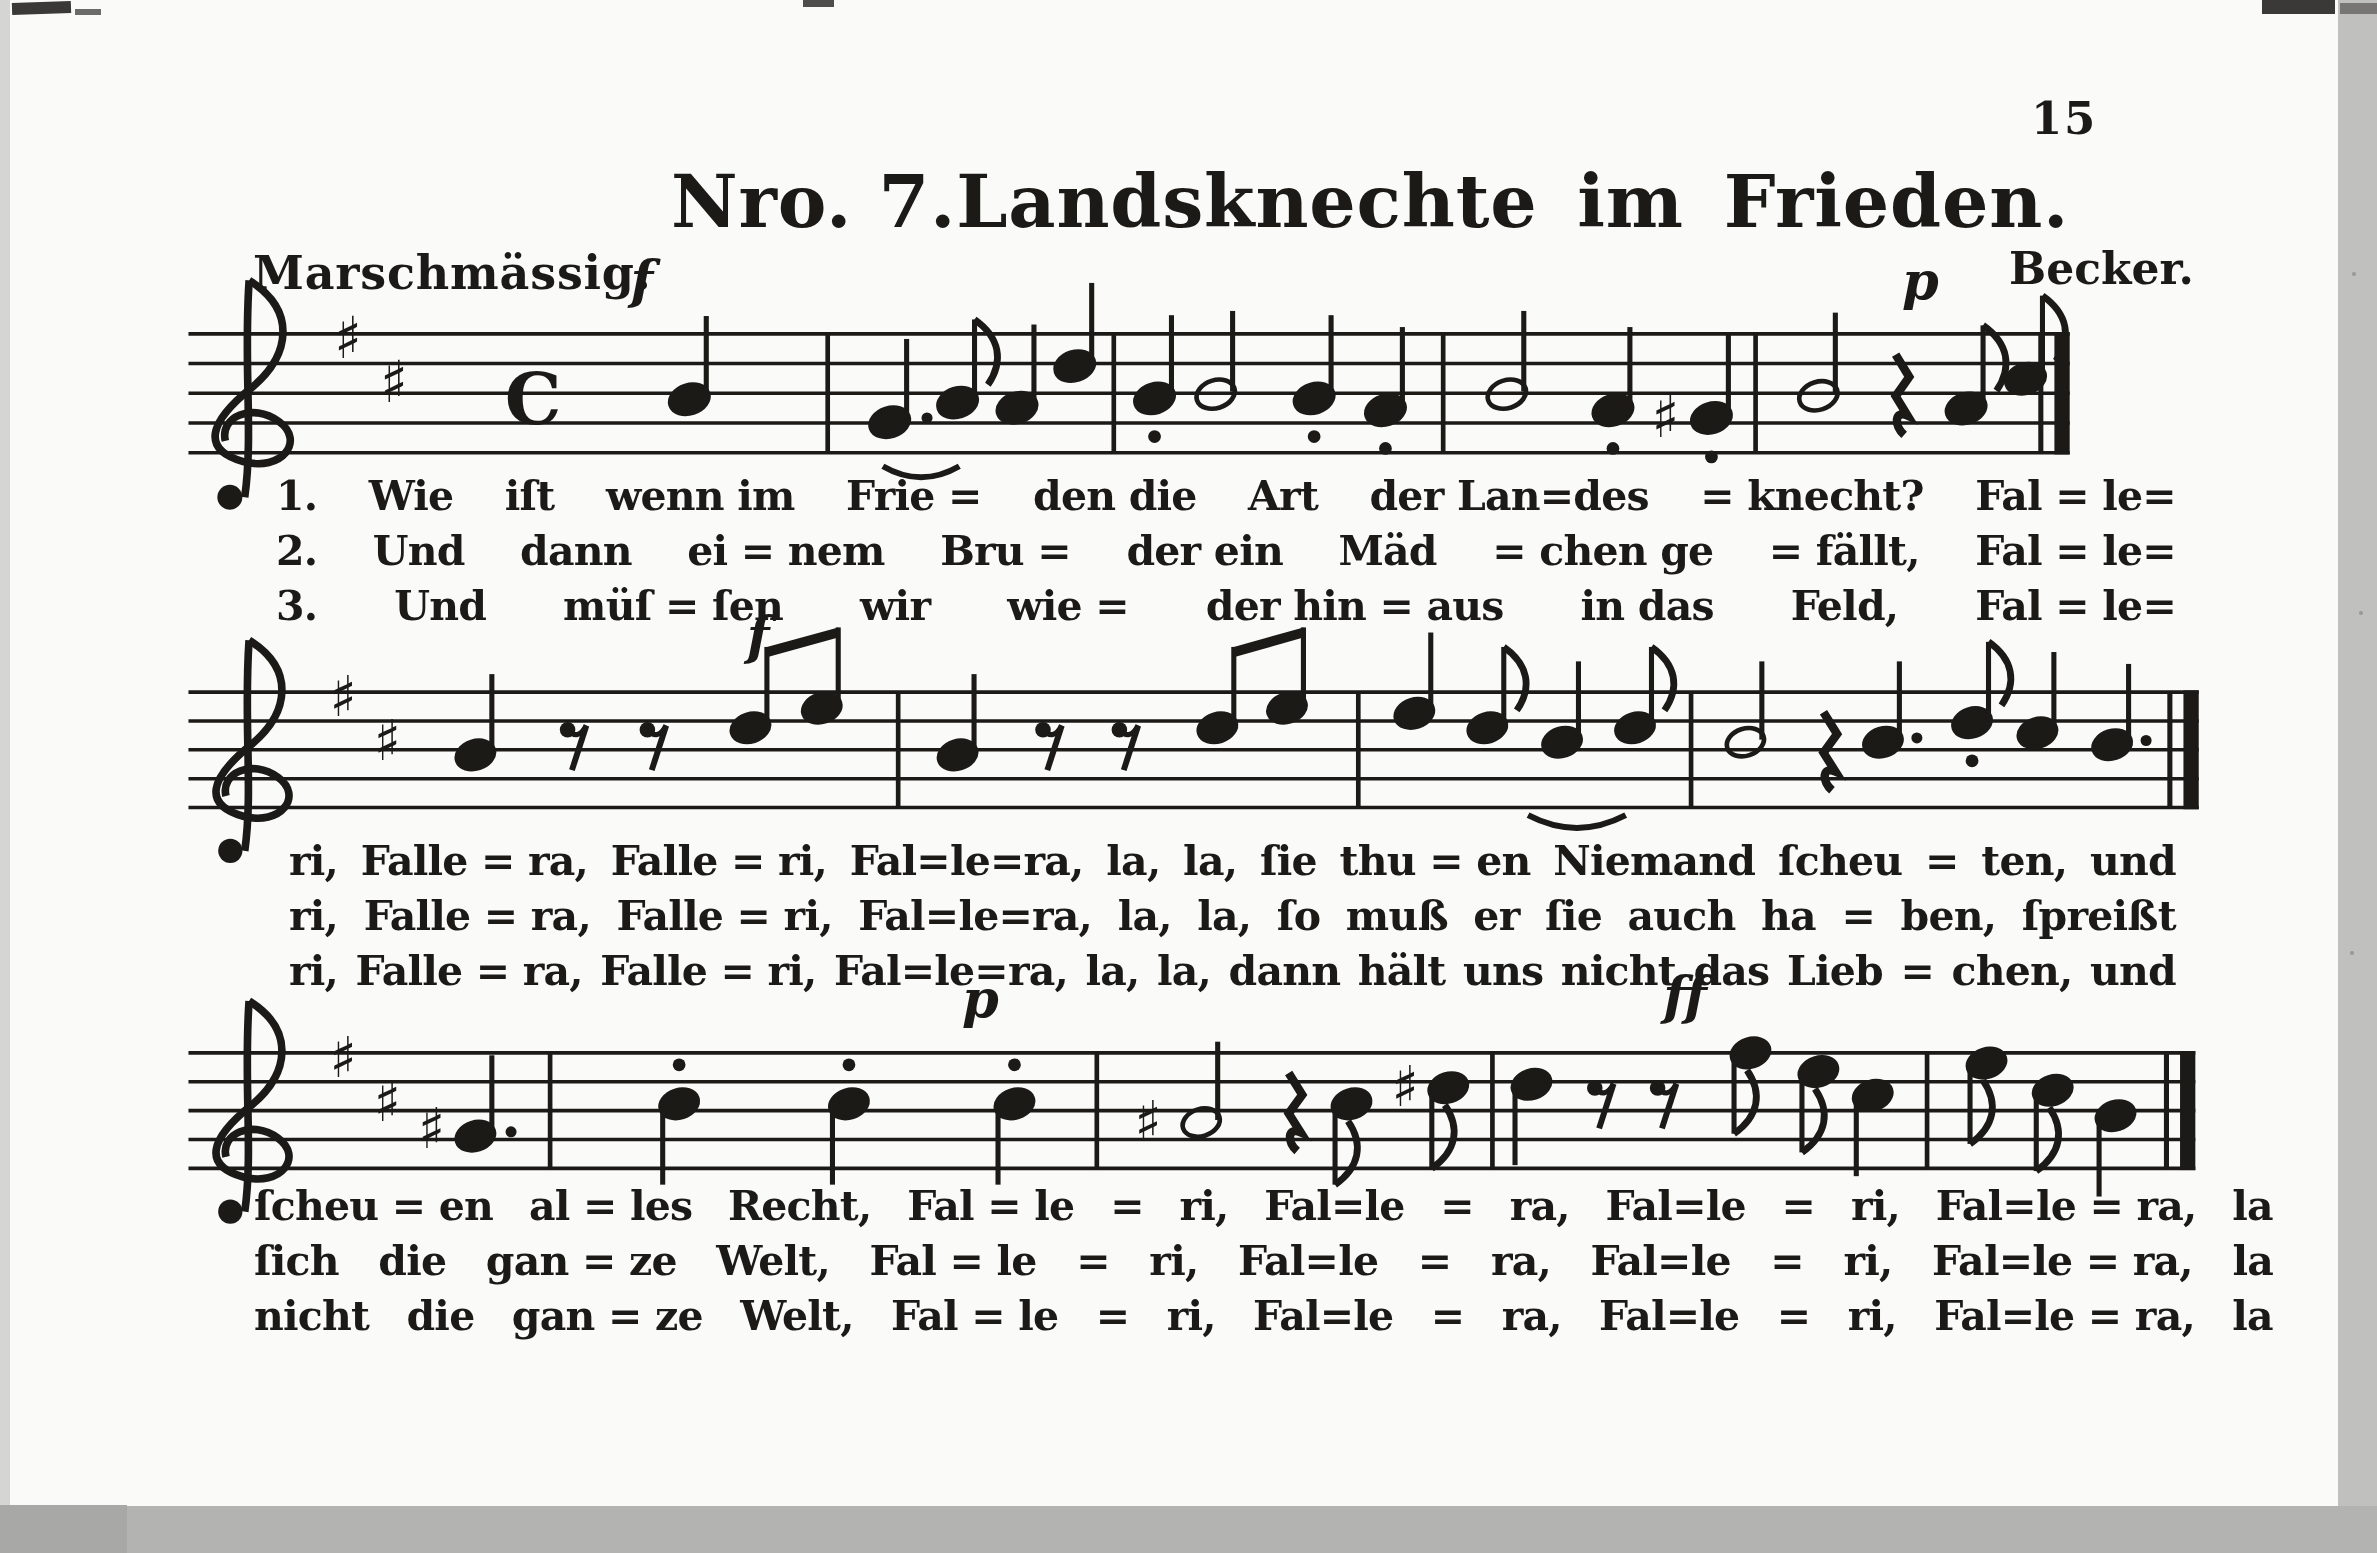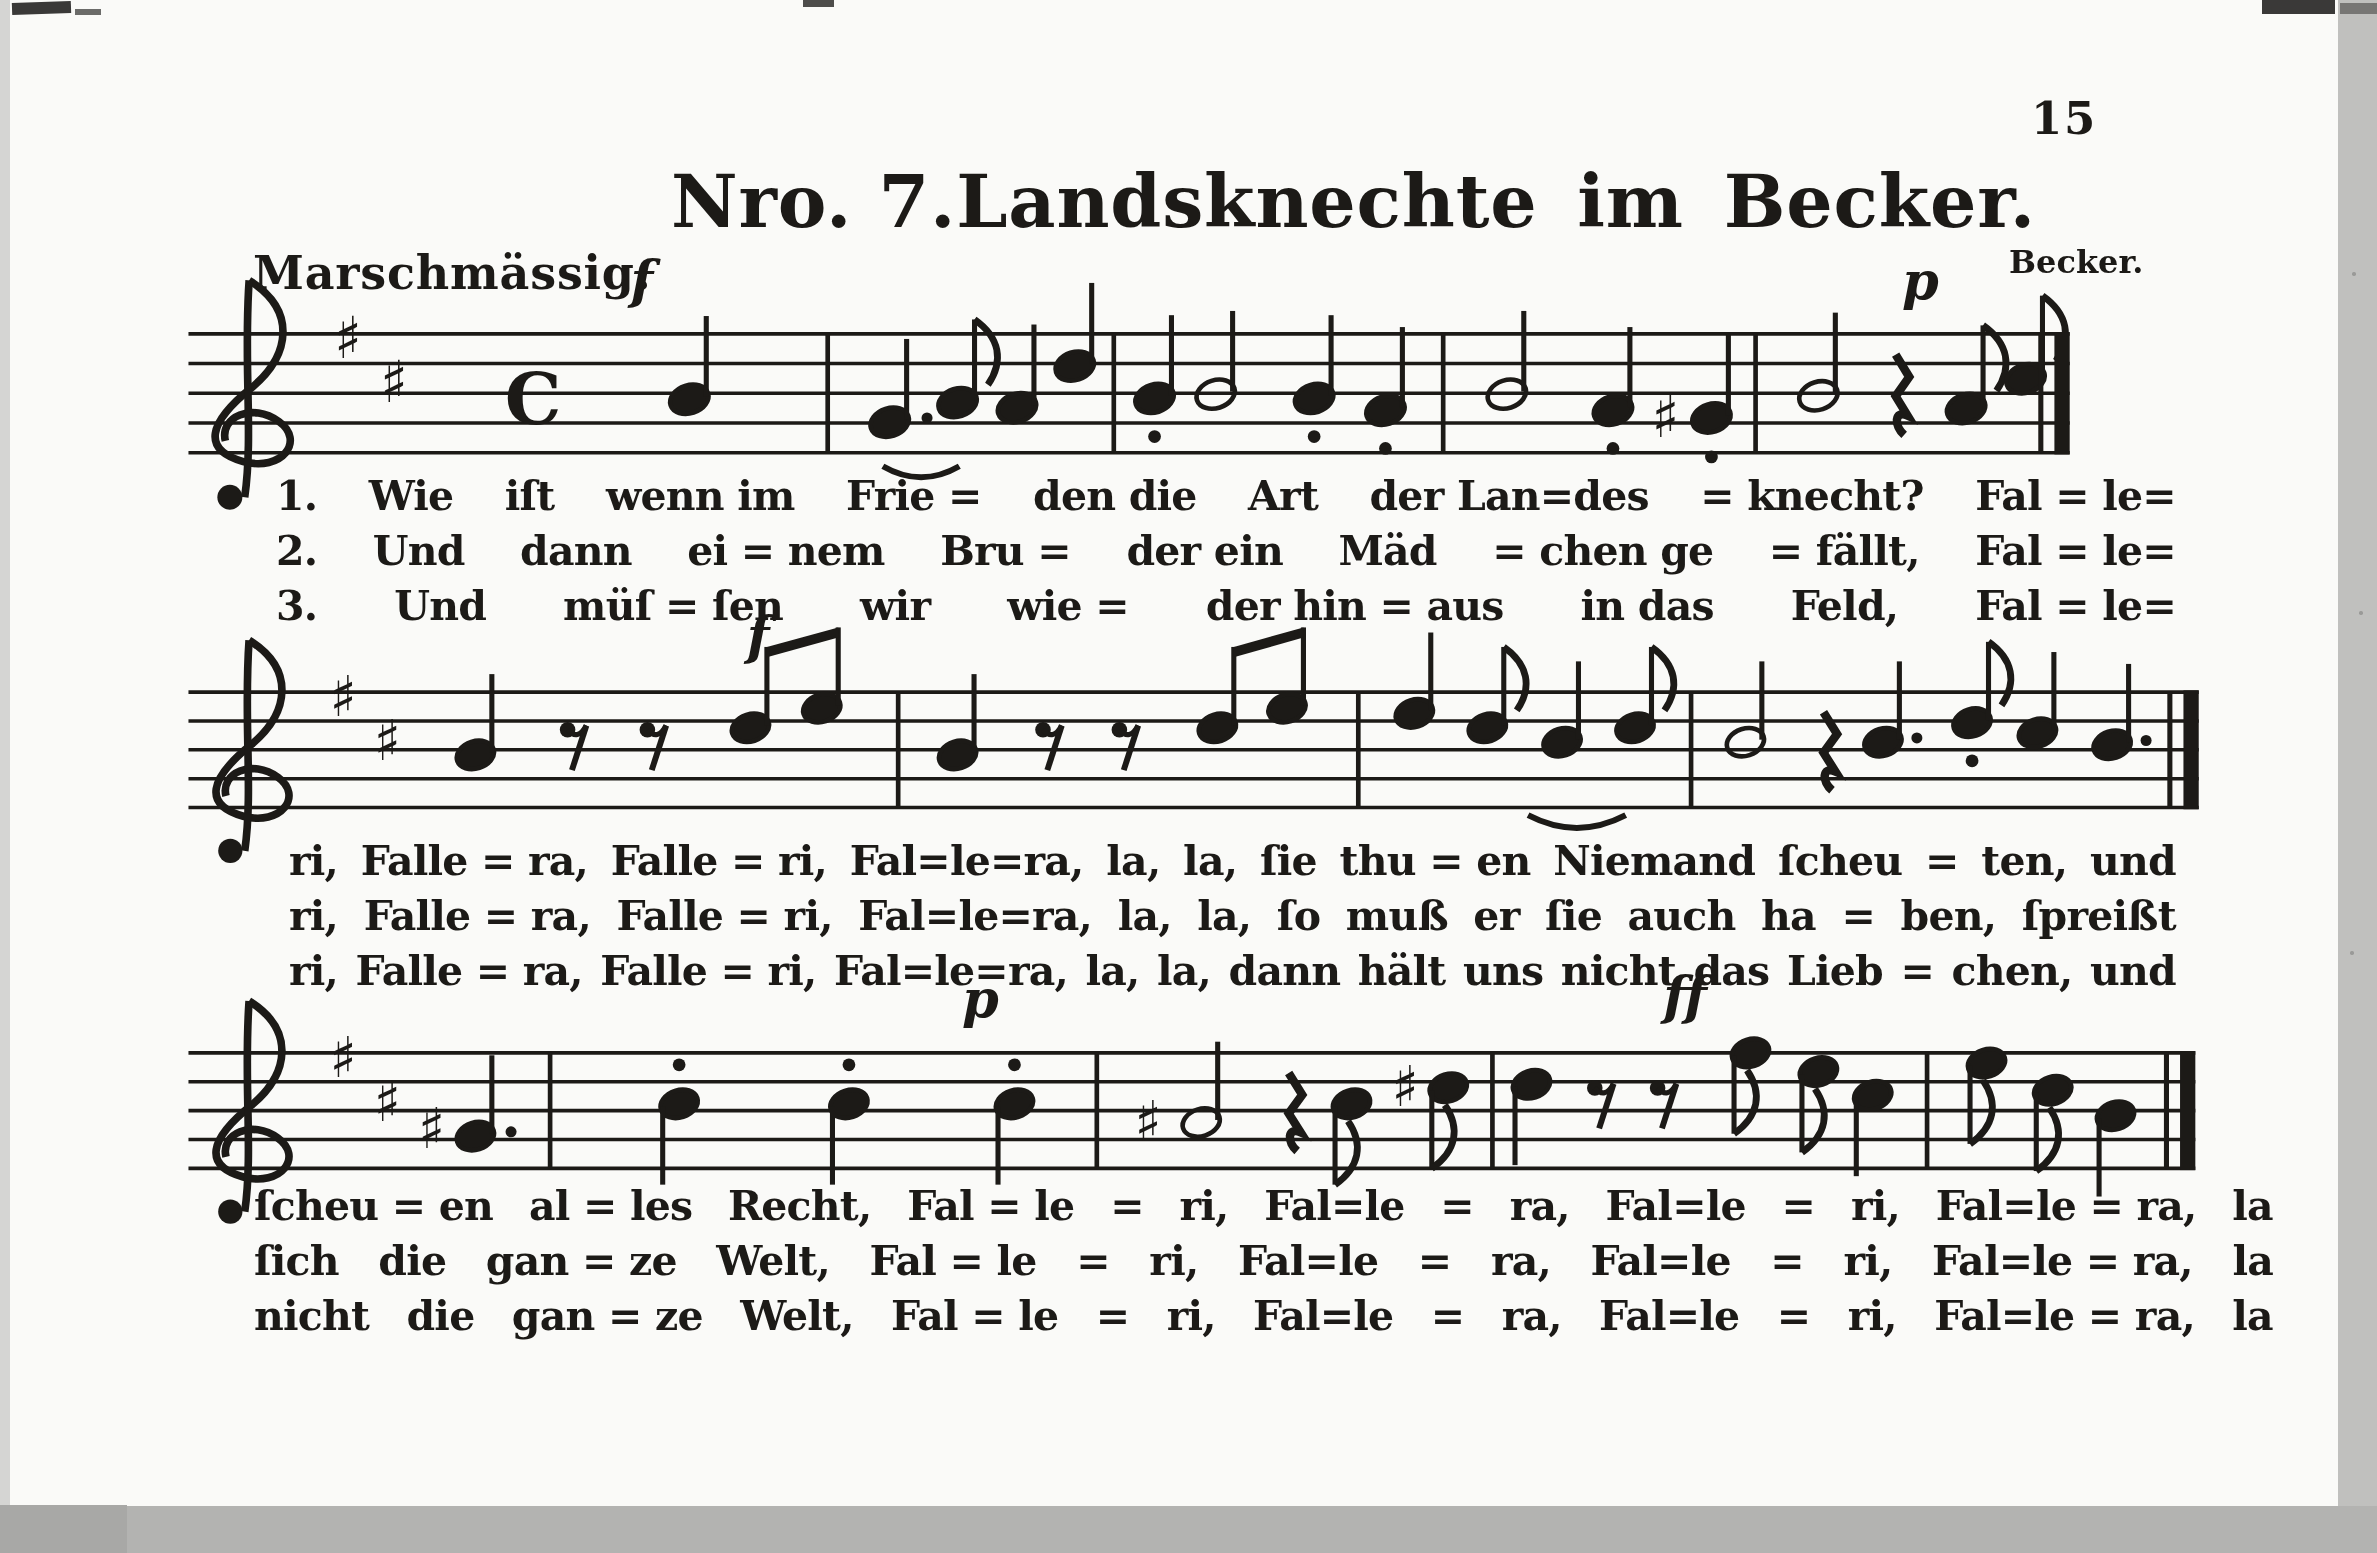--- a/index.html
+++ b/index.html
@@ -38,7 +38,7 @@
   <div id="page-number">15</div>
 
   <div id="title">
-    <span class="prefix">Nro. 7.</span><span class="main">Landsknechte im Becker.</span>
+    <span class="prefix">Nro. 7.</span><span class="main">Landsknechte im Frieden.</span>
   </div>
 
   <div id="tempo">Marschmässig.</div>

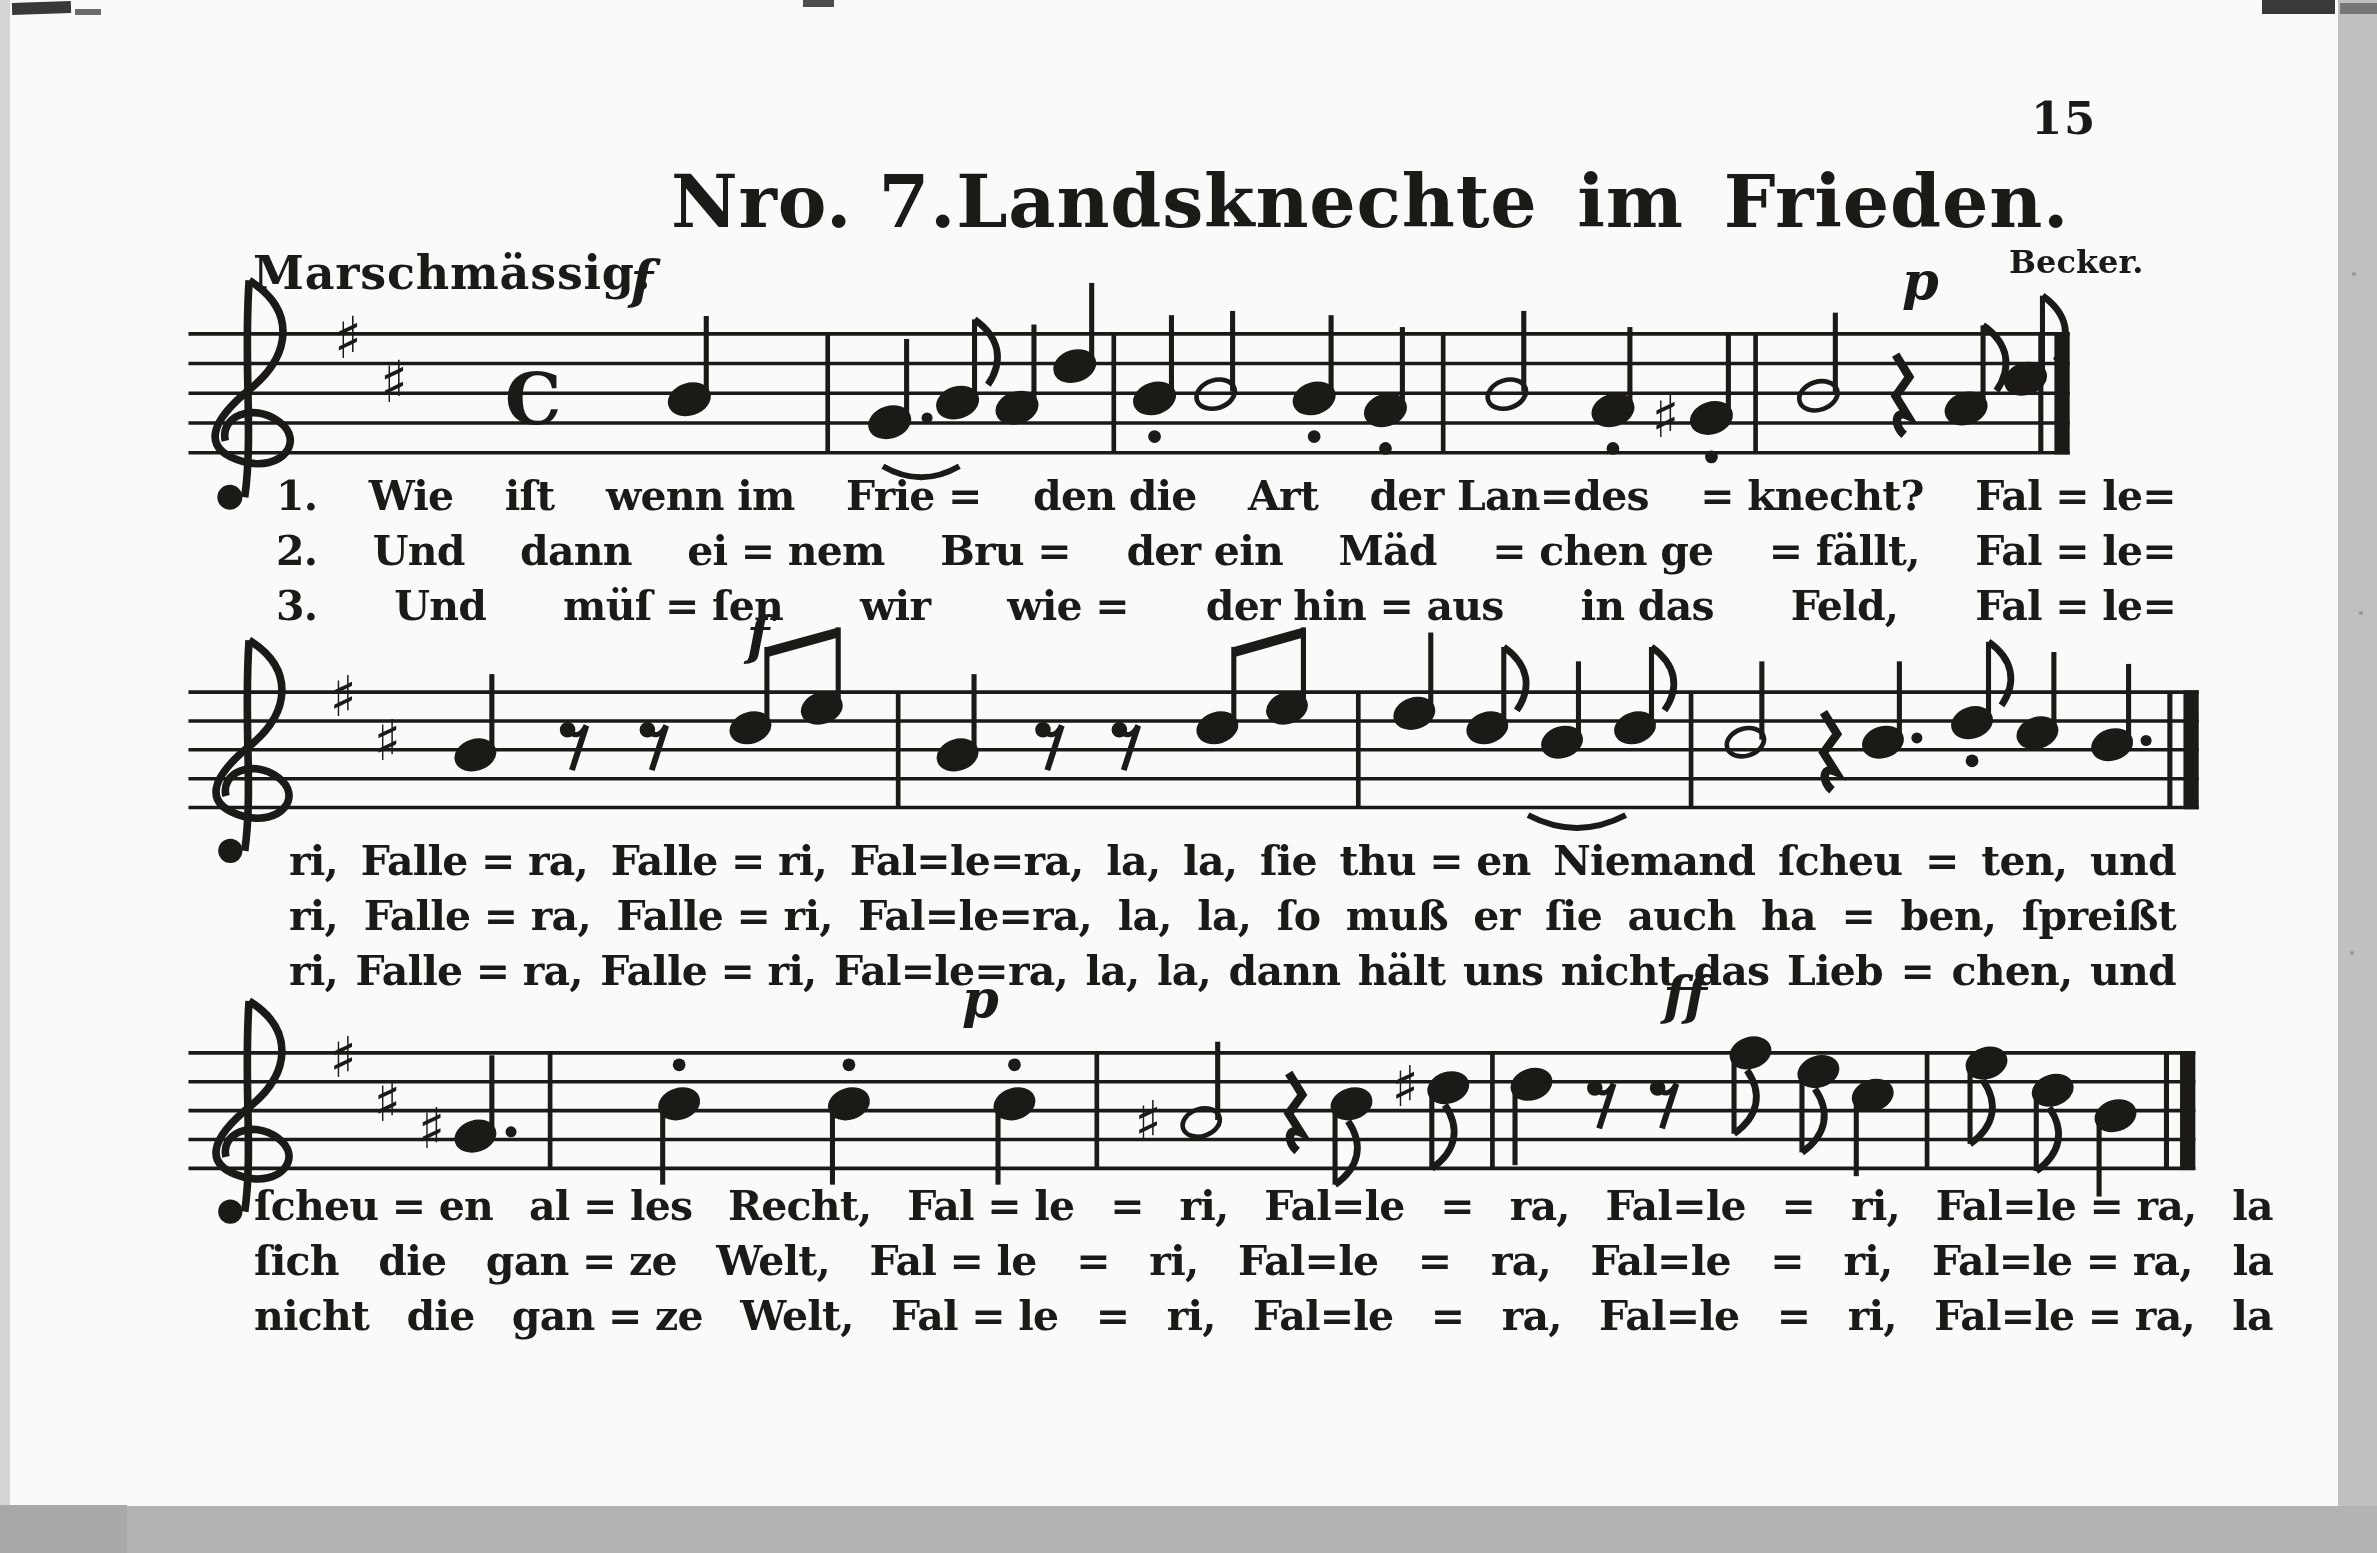--- a/index.html
+++ b/index.html
@@ -19,7 +19,7 @@
   #title .prefix{}
   #title .main{word-spacing:13.6px;}
   #tempo{position:absolute;left:253px;top:246px;font-size:46px;font-weight:bold;letter-spacing:0.8px;}
-  #composer{position:absolute;left:2009px;top:243px;font-size:32px;font-weight:bold;}
+  #composer{position:absolute;left:2009px;top:243px;font-size:44px;font-weight:bold;}
   .lyrics{position:absolute;}
   .lyric-line{display:flex;justify-content:space-between;align-items:baseline;height:55px;
     font-size:41px;font-weight:bold;letter-spacing:-0.8px;}

